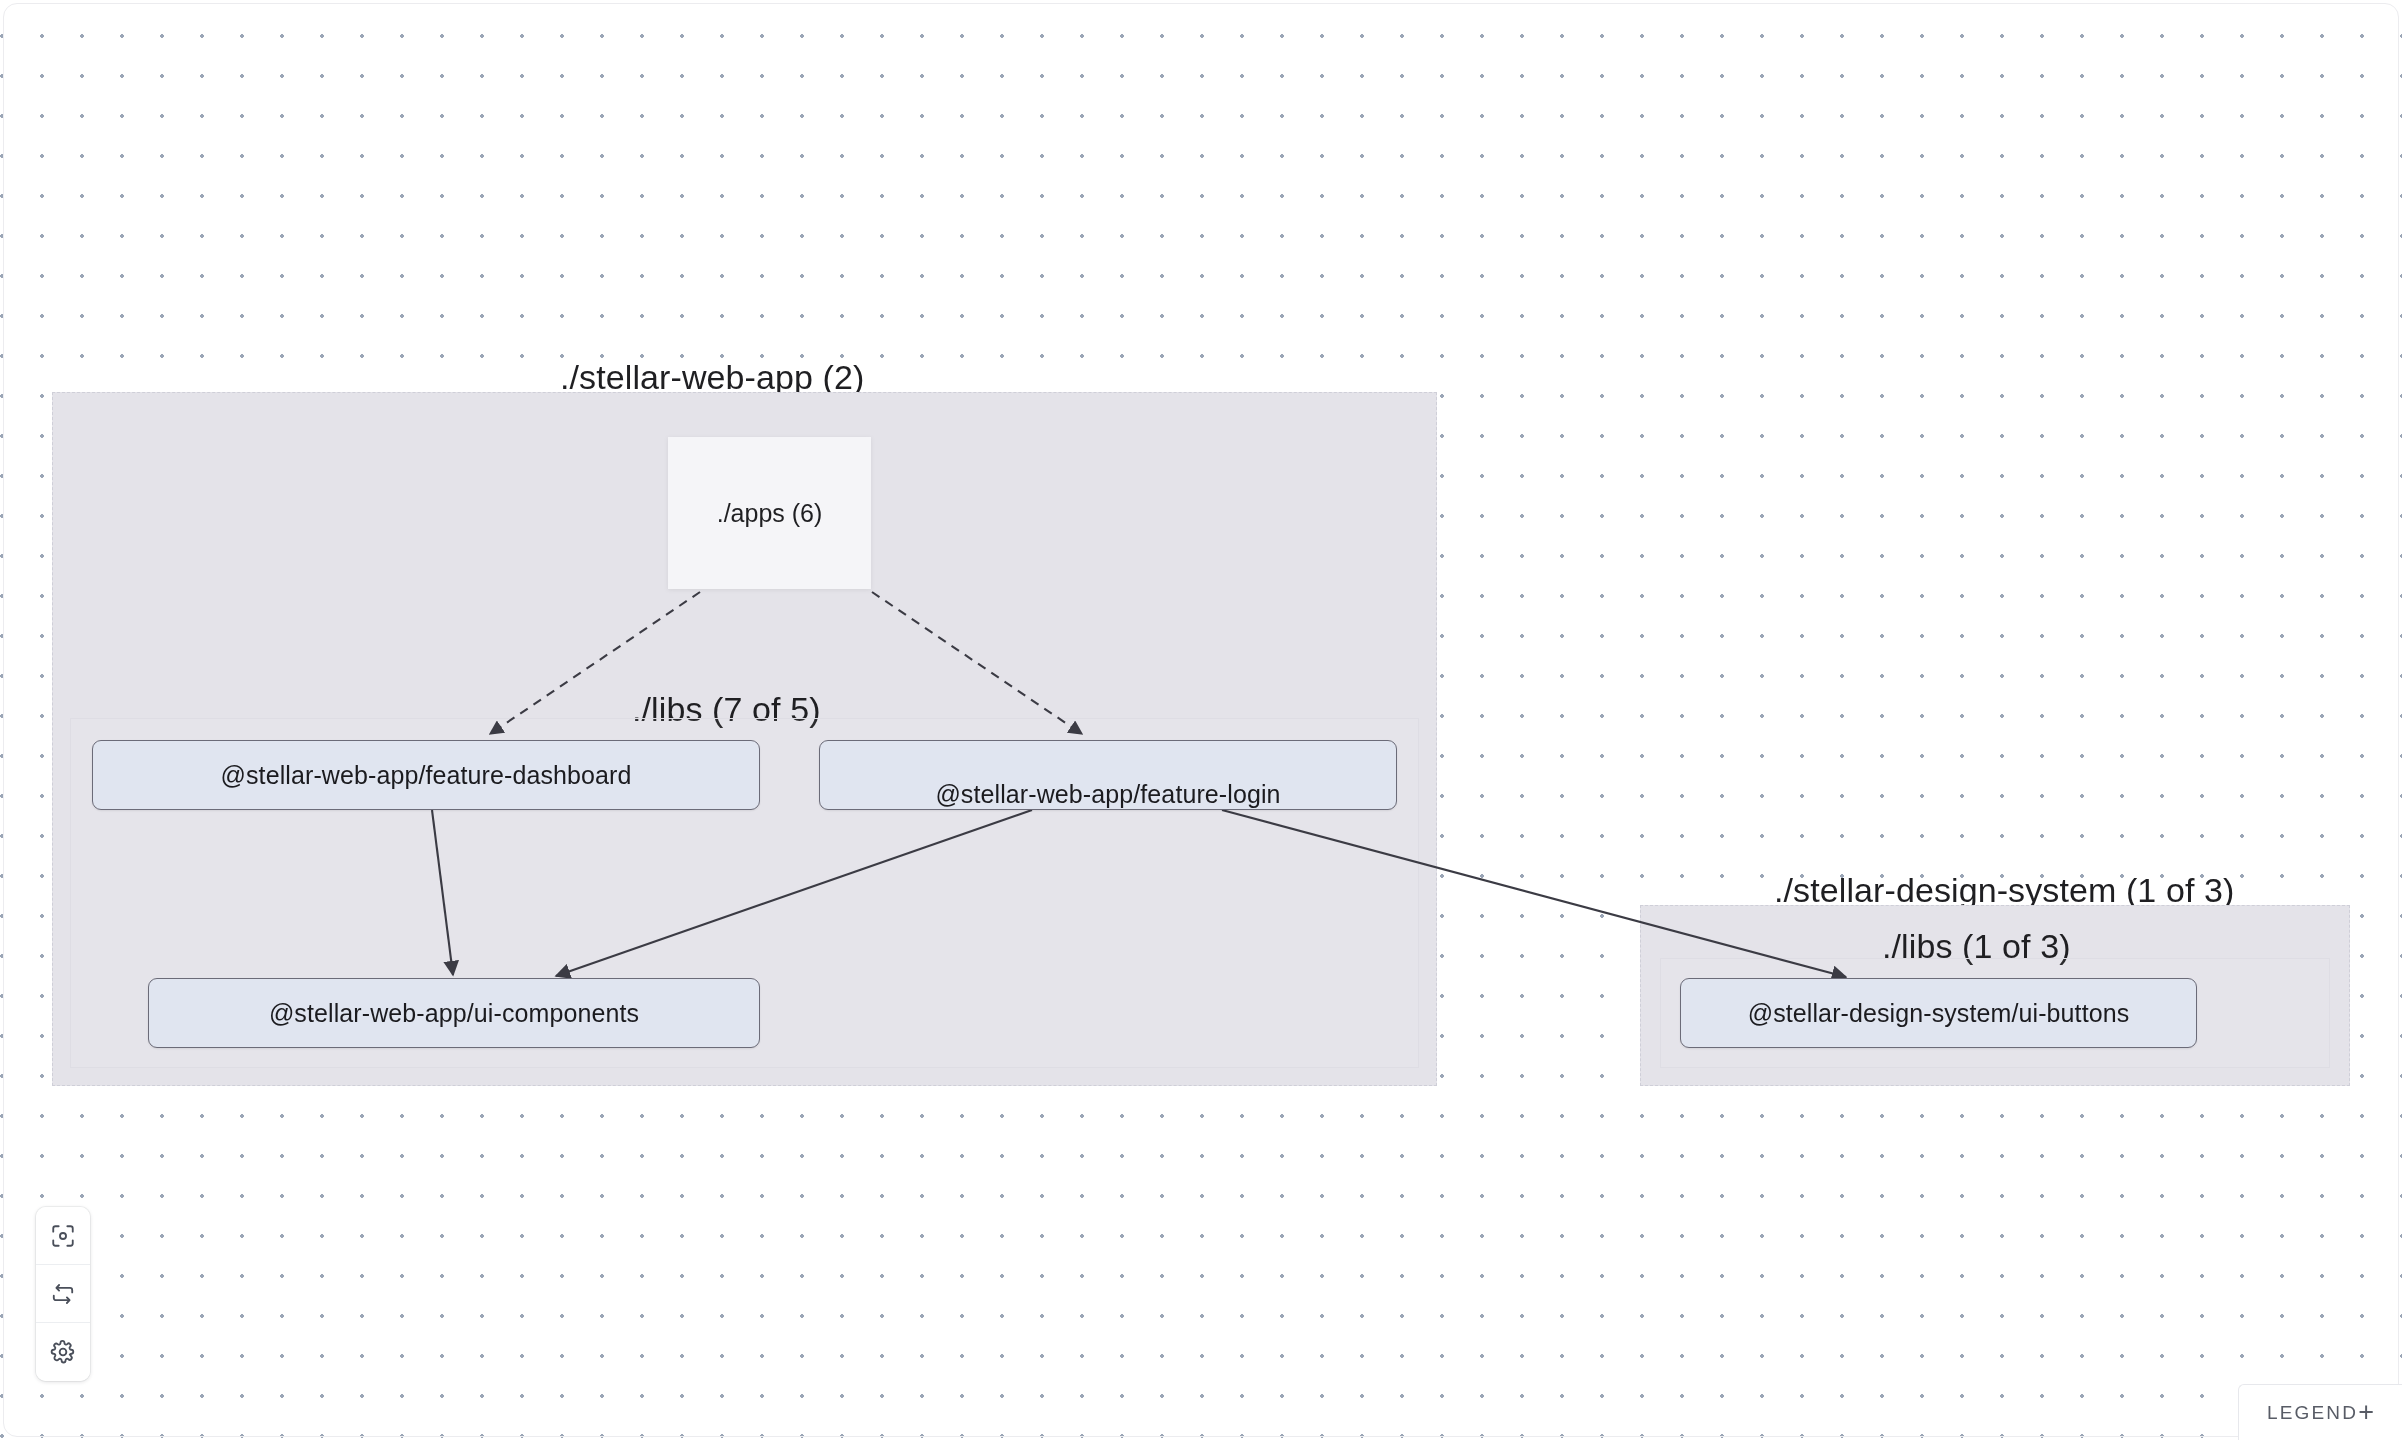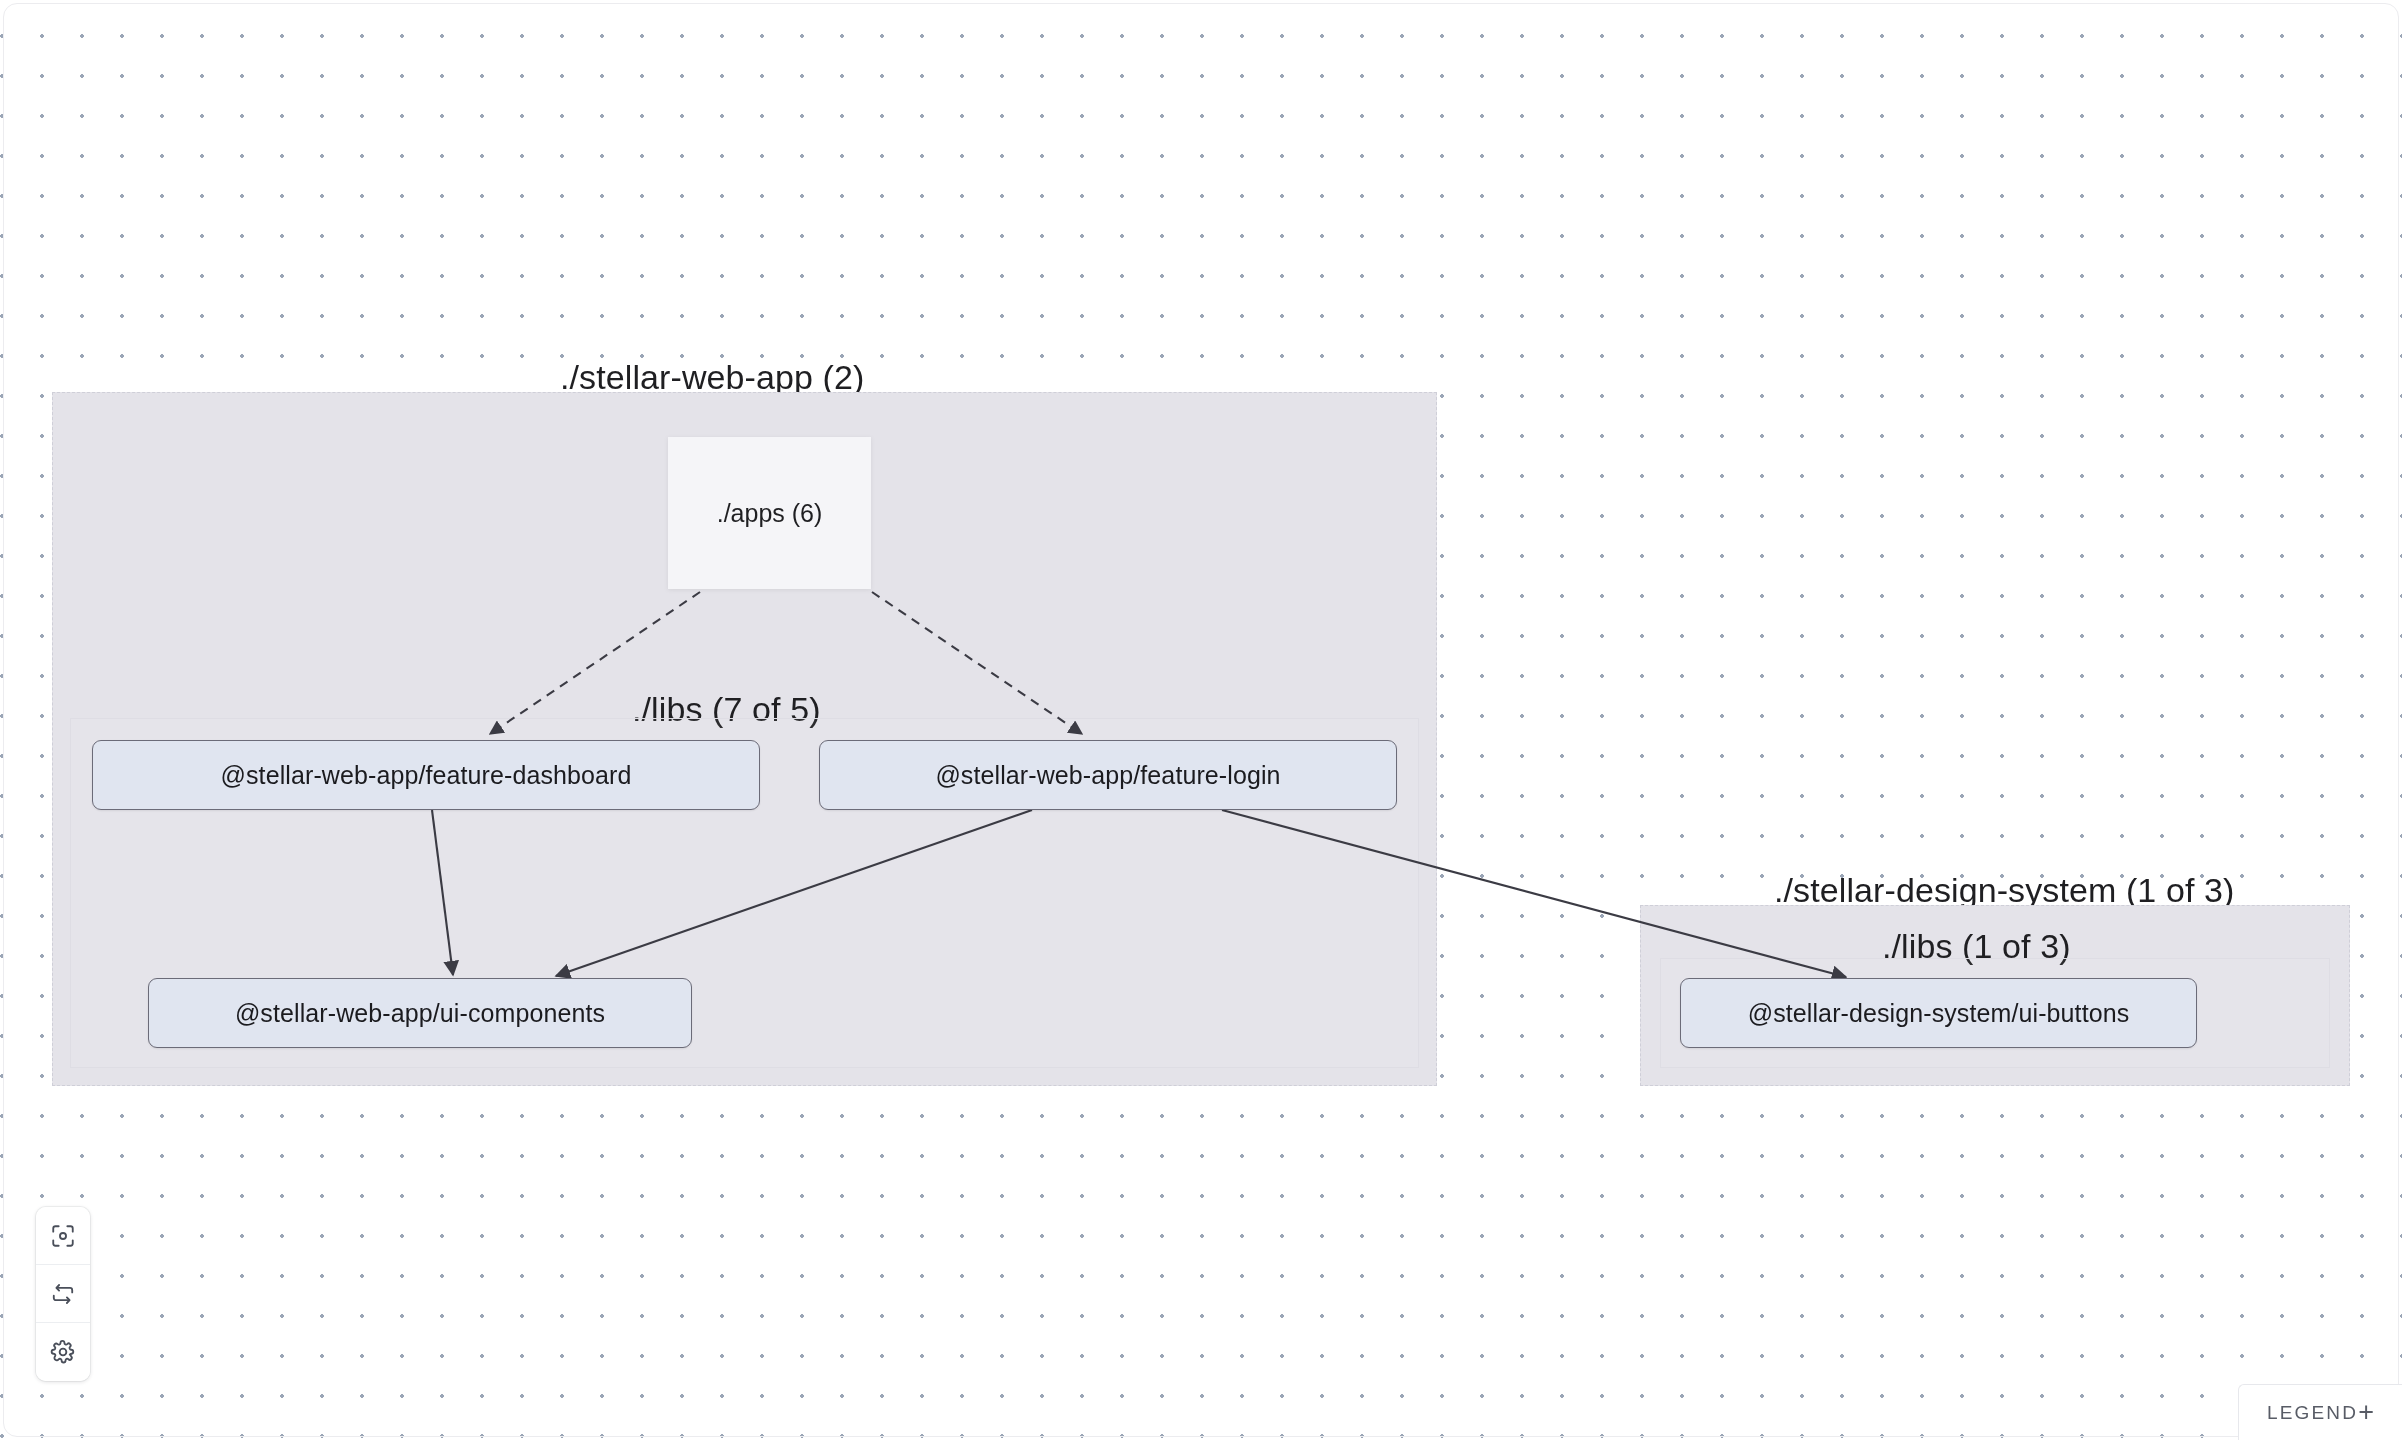--- a/index.html
+++ b/index.html
@@ -220,7 +220,7 @@
     <span class="node-label">@stellar-web-app/feature-dashboard</span>
   </div>
 
-  <div class="node" style="left:819px; top:740px; width:578px; height:70px;">
+  <div class="node" style="left:819px; top:740px; width:578px; height:70px;align-items:flex-end;">
     <span class="node-label">@stellar-web-app/feature-login</span>
   </div>
 

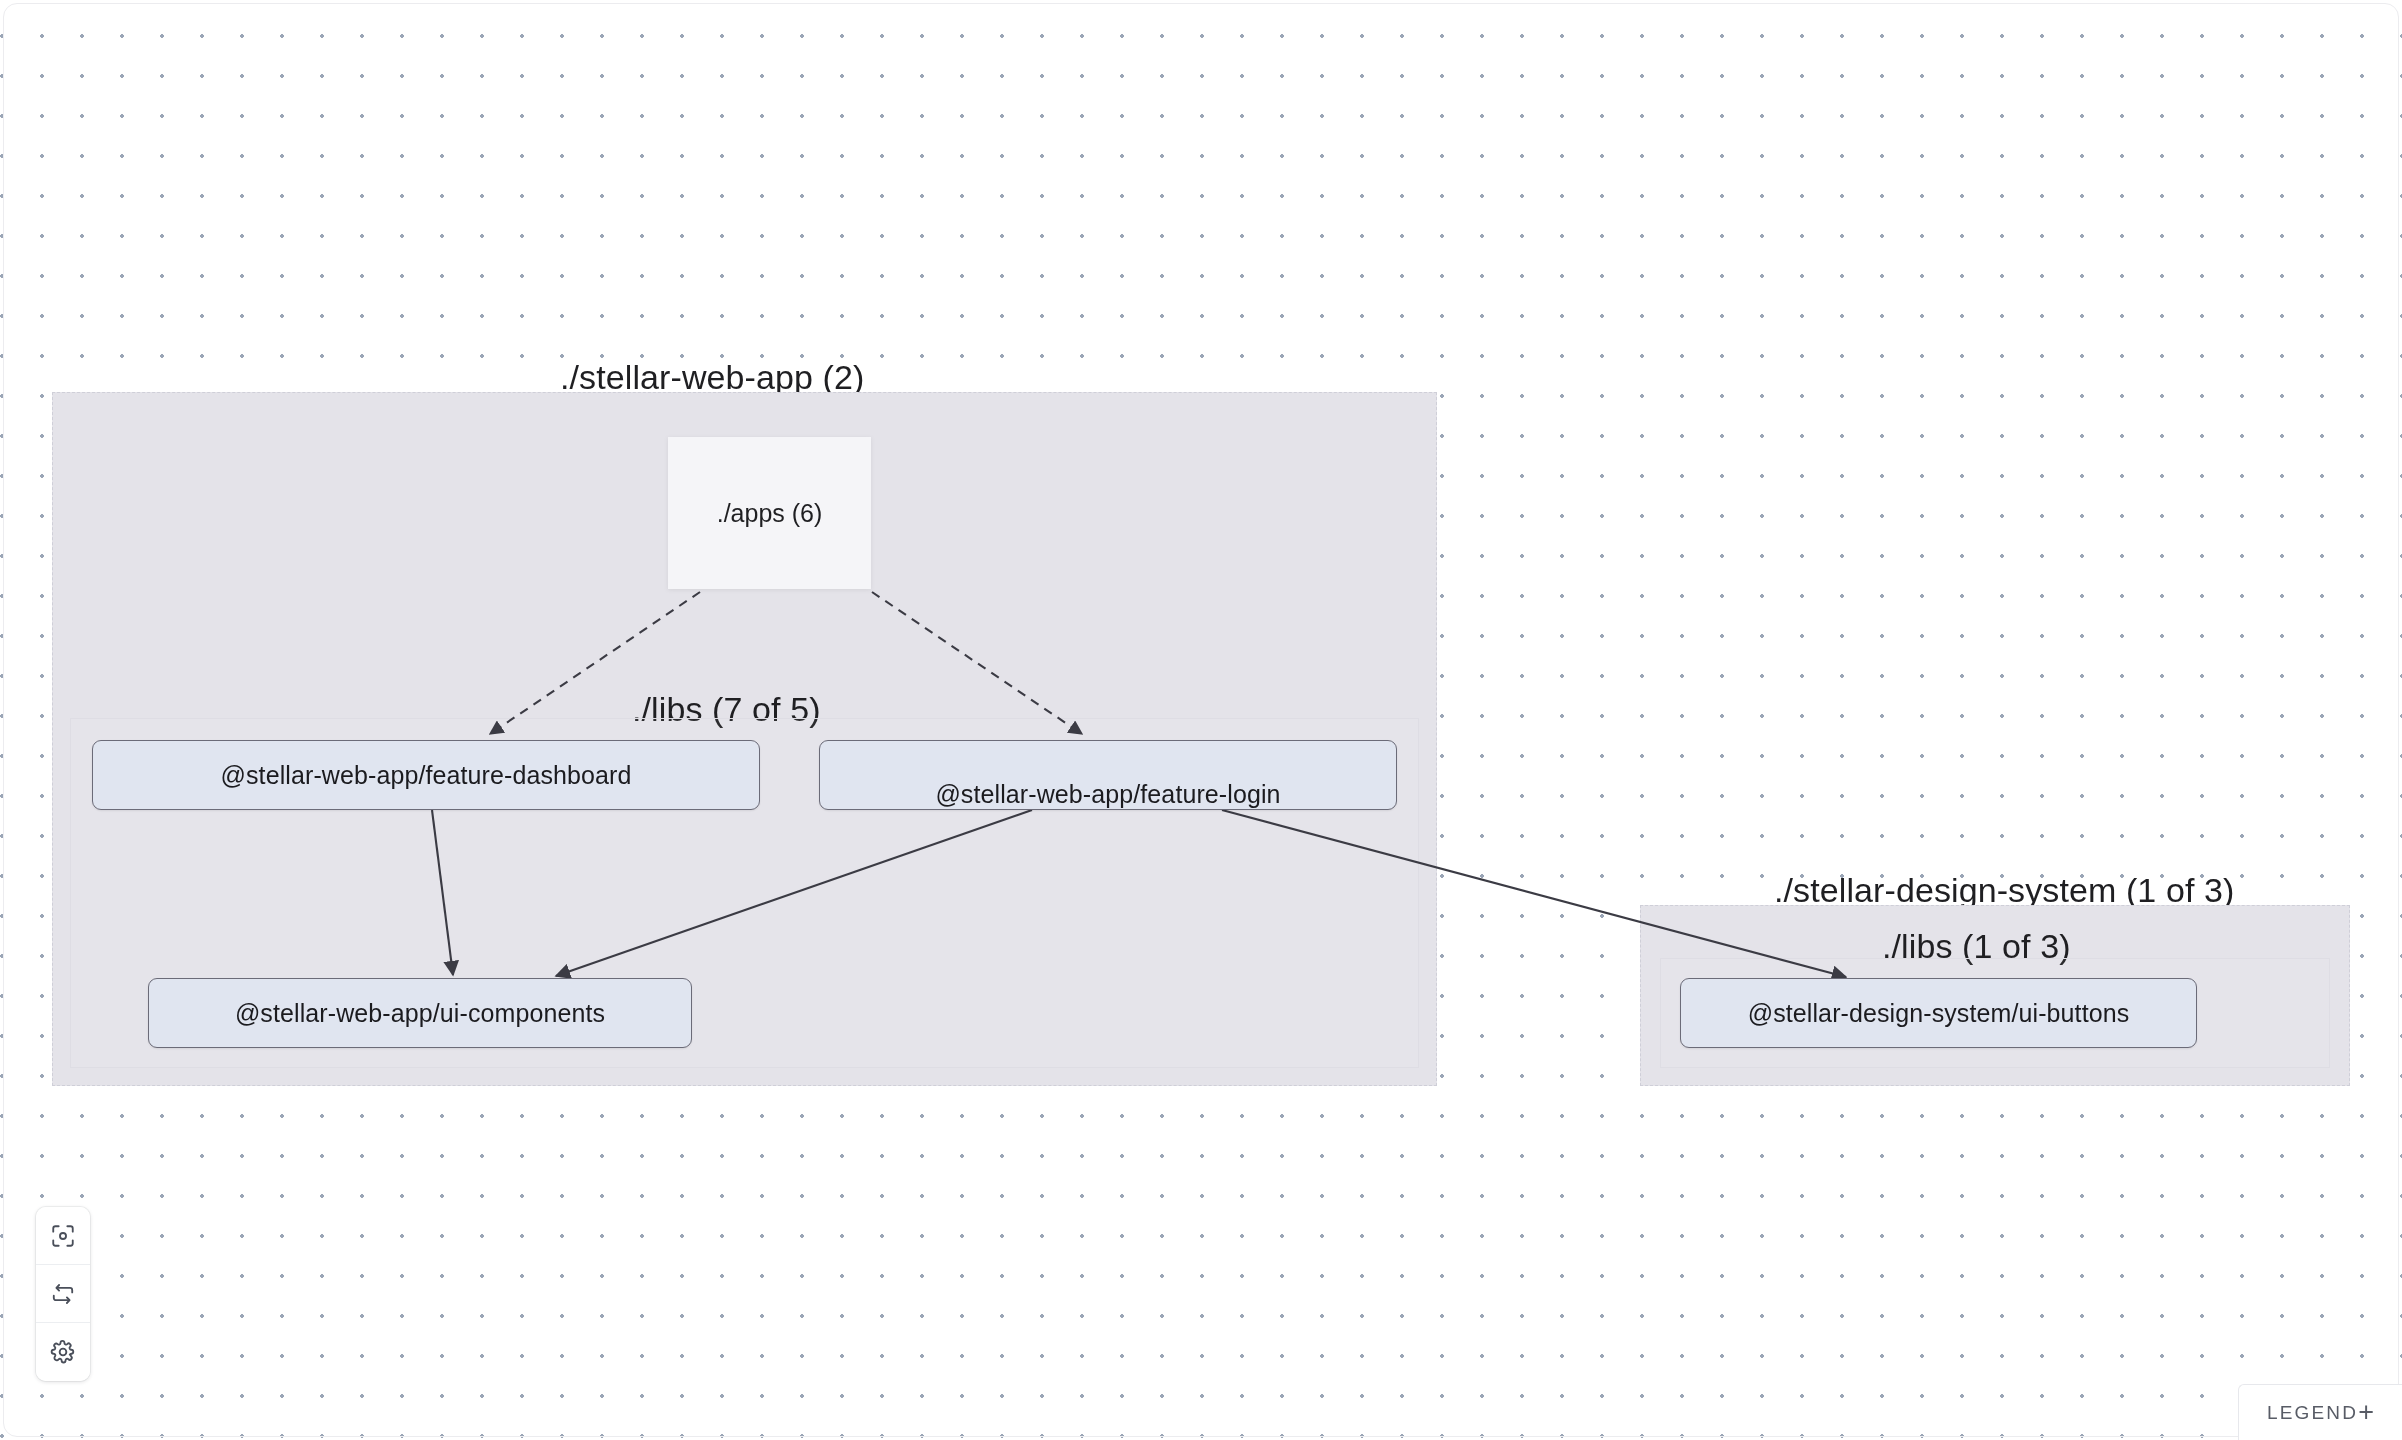--- a/index.html
+++ b/index.html
@@ -224,7 +224,7 @@
     <span class="node-label">@stellar-web-app/feature-login</span>
   </div>
 
-  <div class="node" style="left:148px; top:978px; width:544px; height:70px;">
+  <div class="node" style="left:148px; top:978px; width:612px; height:70px;">
     <span class="node-label">@stellar-web-app/ui-components</span>
   </div>
 

